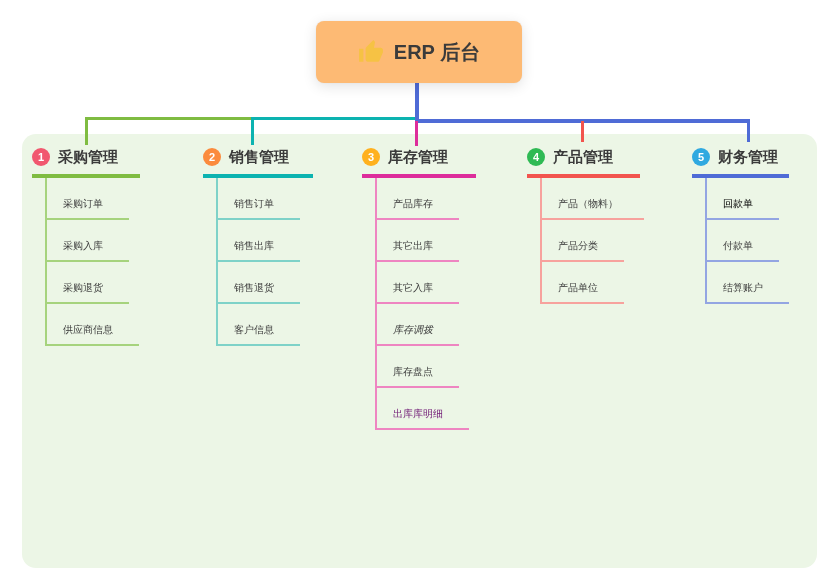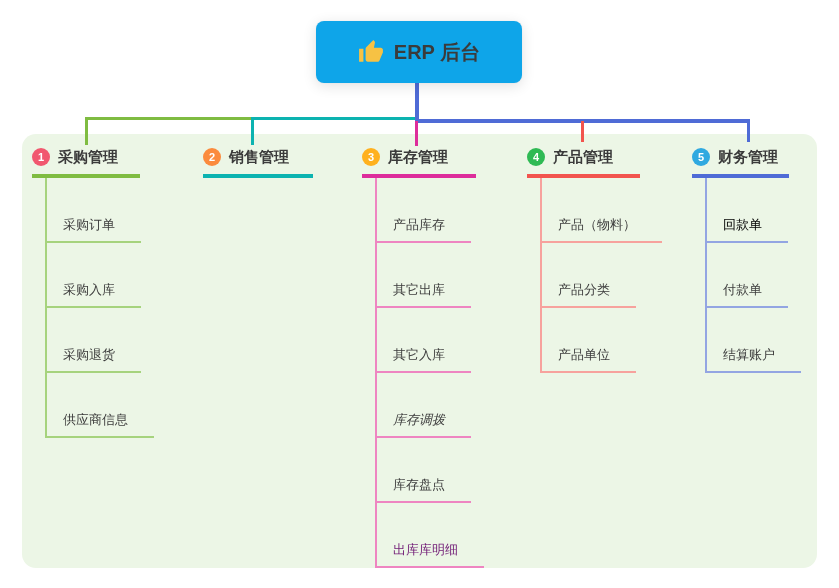--- a/index.html
+++ b/index.html
@@ -11,7 +11,7 @@
   .line  { position:absolute; }
   .root-card {
     position:absolute; left:316px; top:21px; width:206px; height:62px;
-    background:#0ea5e9; border-radius:8px;
+    background:#fdba74; border-radius:8px;
     box-shadow:0 3px 14px rgba(0,0,0,.12), 0 0 2px rgba(0,0,0,.06);
     display:flex; align-items:center; justify-content:center; gap:10px;
     font-size:20px; font-weight:600; z-index:3;

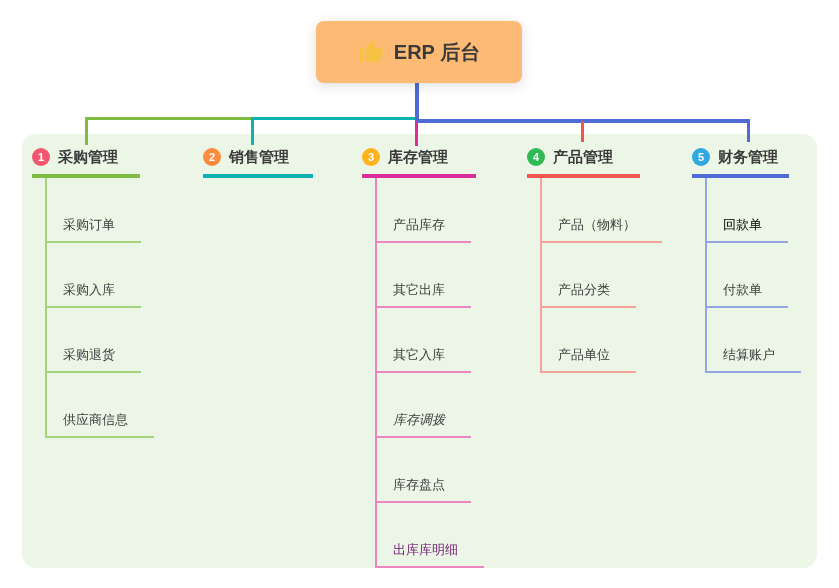--- a/index.html
+++ b/index.html
@@ -29,9 +29,9 @@
   .branch-title { font-size:15px; font-weight:700; white-space:nowrap; }
   .children { margin-left:13px; width:max-content; border-left-style:solid; border-left-width:2px; }
   .child {
-    display:flex; align-items:flex-end; height:65px; width:max-content;
+    display:flex; align-items:flex-end; height:42px; width:max-content;
     box-sizing:border-box; padding:0 26px 7px 16px; white-space:nowrap;
-    border-bottom-style:solid; border-bottom-width:2px; font-size:13px;
+    border-bottom-style:solid; border-bottom-width:2px; font-size:10px;
   }
 </style>
 </head>

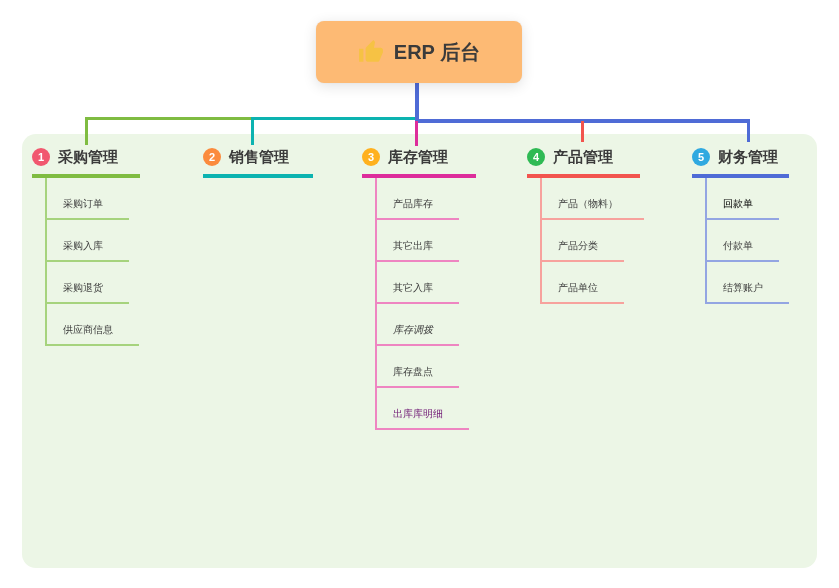--- a/index.html
+++ b/index.html
@@ -78,6 +78,12 @@
         <span class="badge" style="background: rgb(251, 139, 61);">2</span>
         <span class="branch-title" style="color: rgb(59, 59, 59);">销售管理</span>
       </div>
+      <div class="children" style="border-left-color: rgb(126, 210, 200);">
+        <div class="child" style="border-bottom-color: rgb(126, 210, 200); color: rgb(61, 61, 61);">销售订单</div>
+        <div class="child" style="border-bottom-color: rgb(126, 210, 200); color: rgb(61, 61, 61);">销售出库</div>
+        <div class="child" style="border-bottom-color: rgb(126, 210, 200); color: rgb(61, 61, 61);">销售退货</div>
+        <div class="child" style="border-bottom-color: rgb(126, 210, 200); color: rgb(61, 61, 61);">客户信息</div>
+      </div>
     </div>
     <div class="branch" style="left: 362px;">
       <div class="branch-heading" style="width: 114px; border-bottom-color: rgb(221, 45, 155);">

